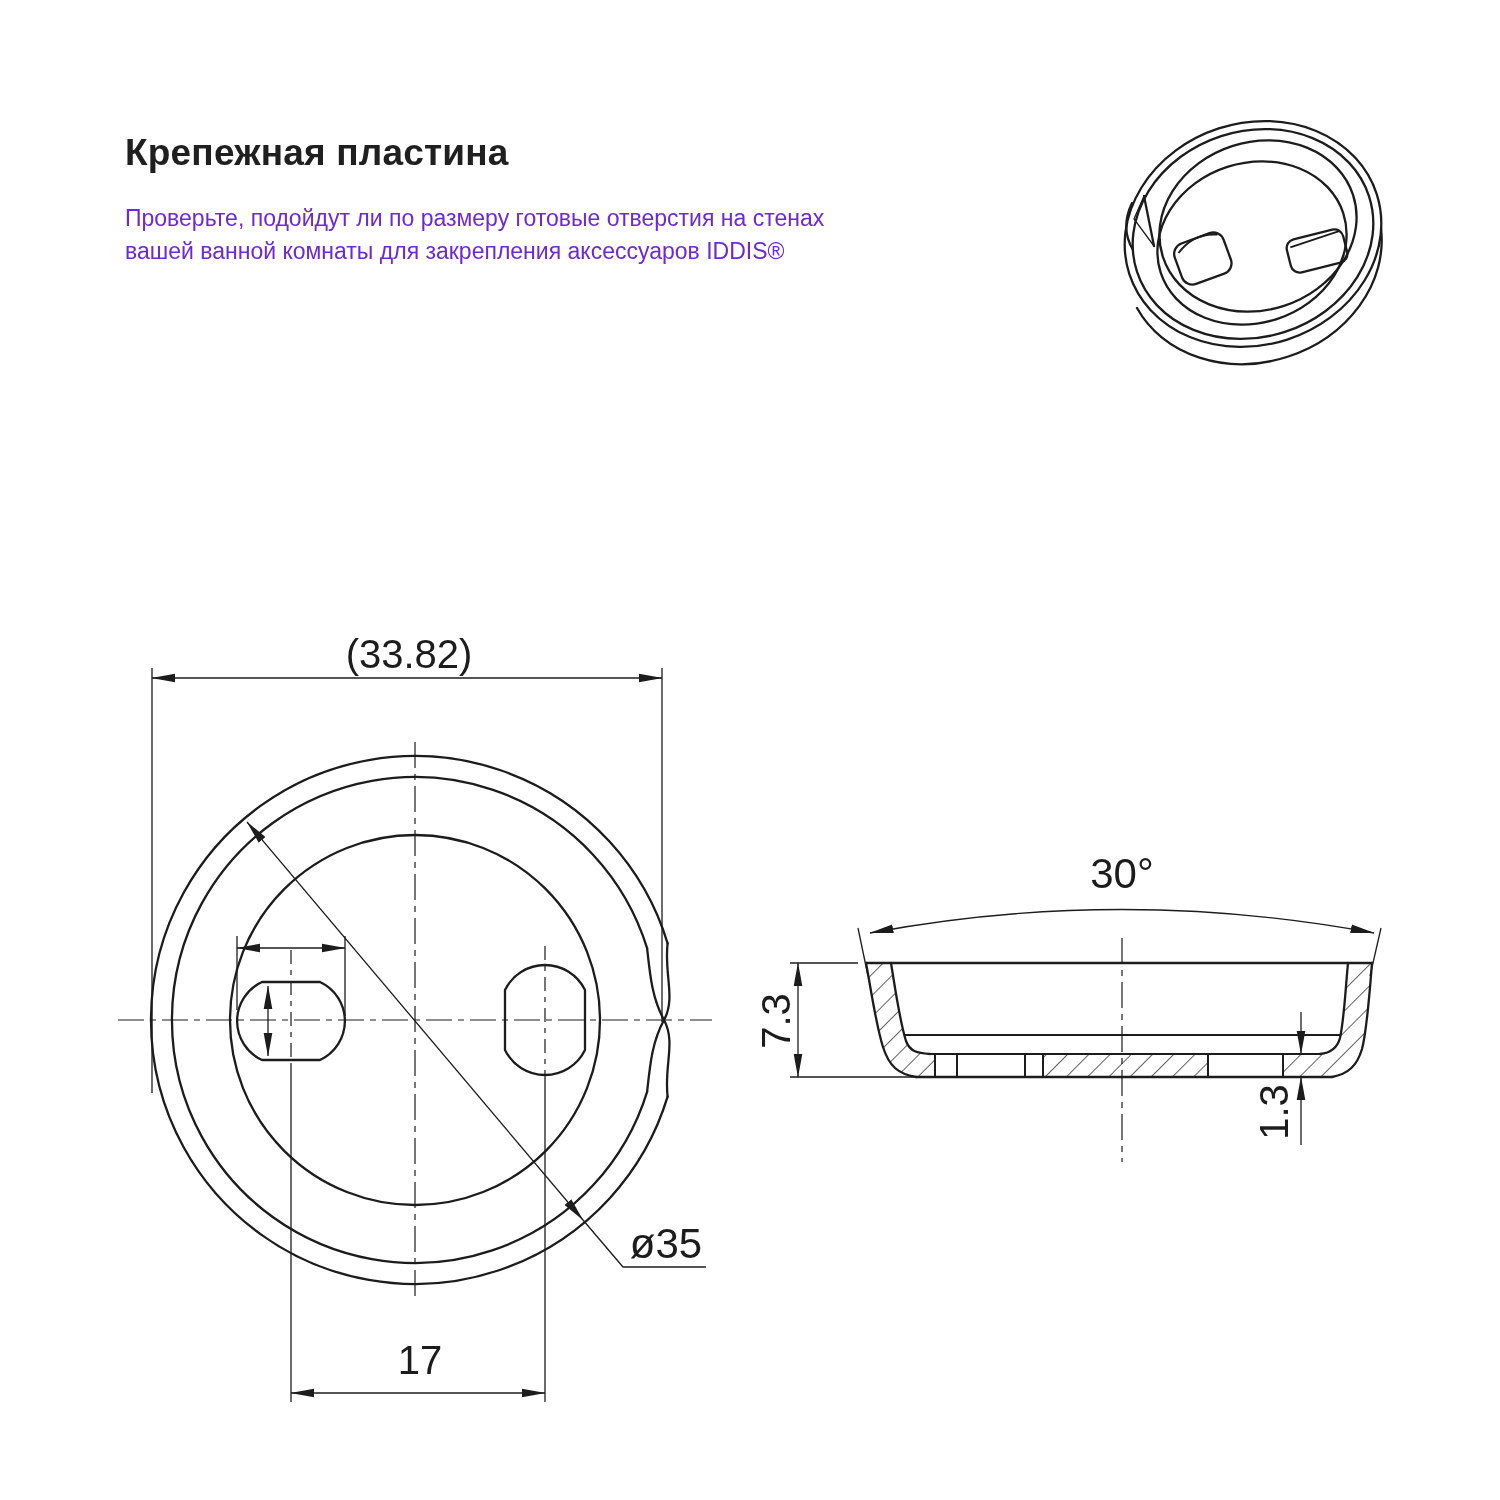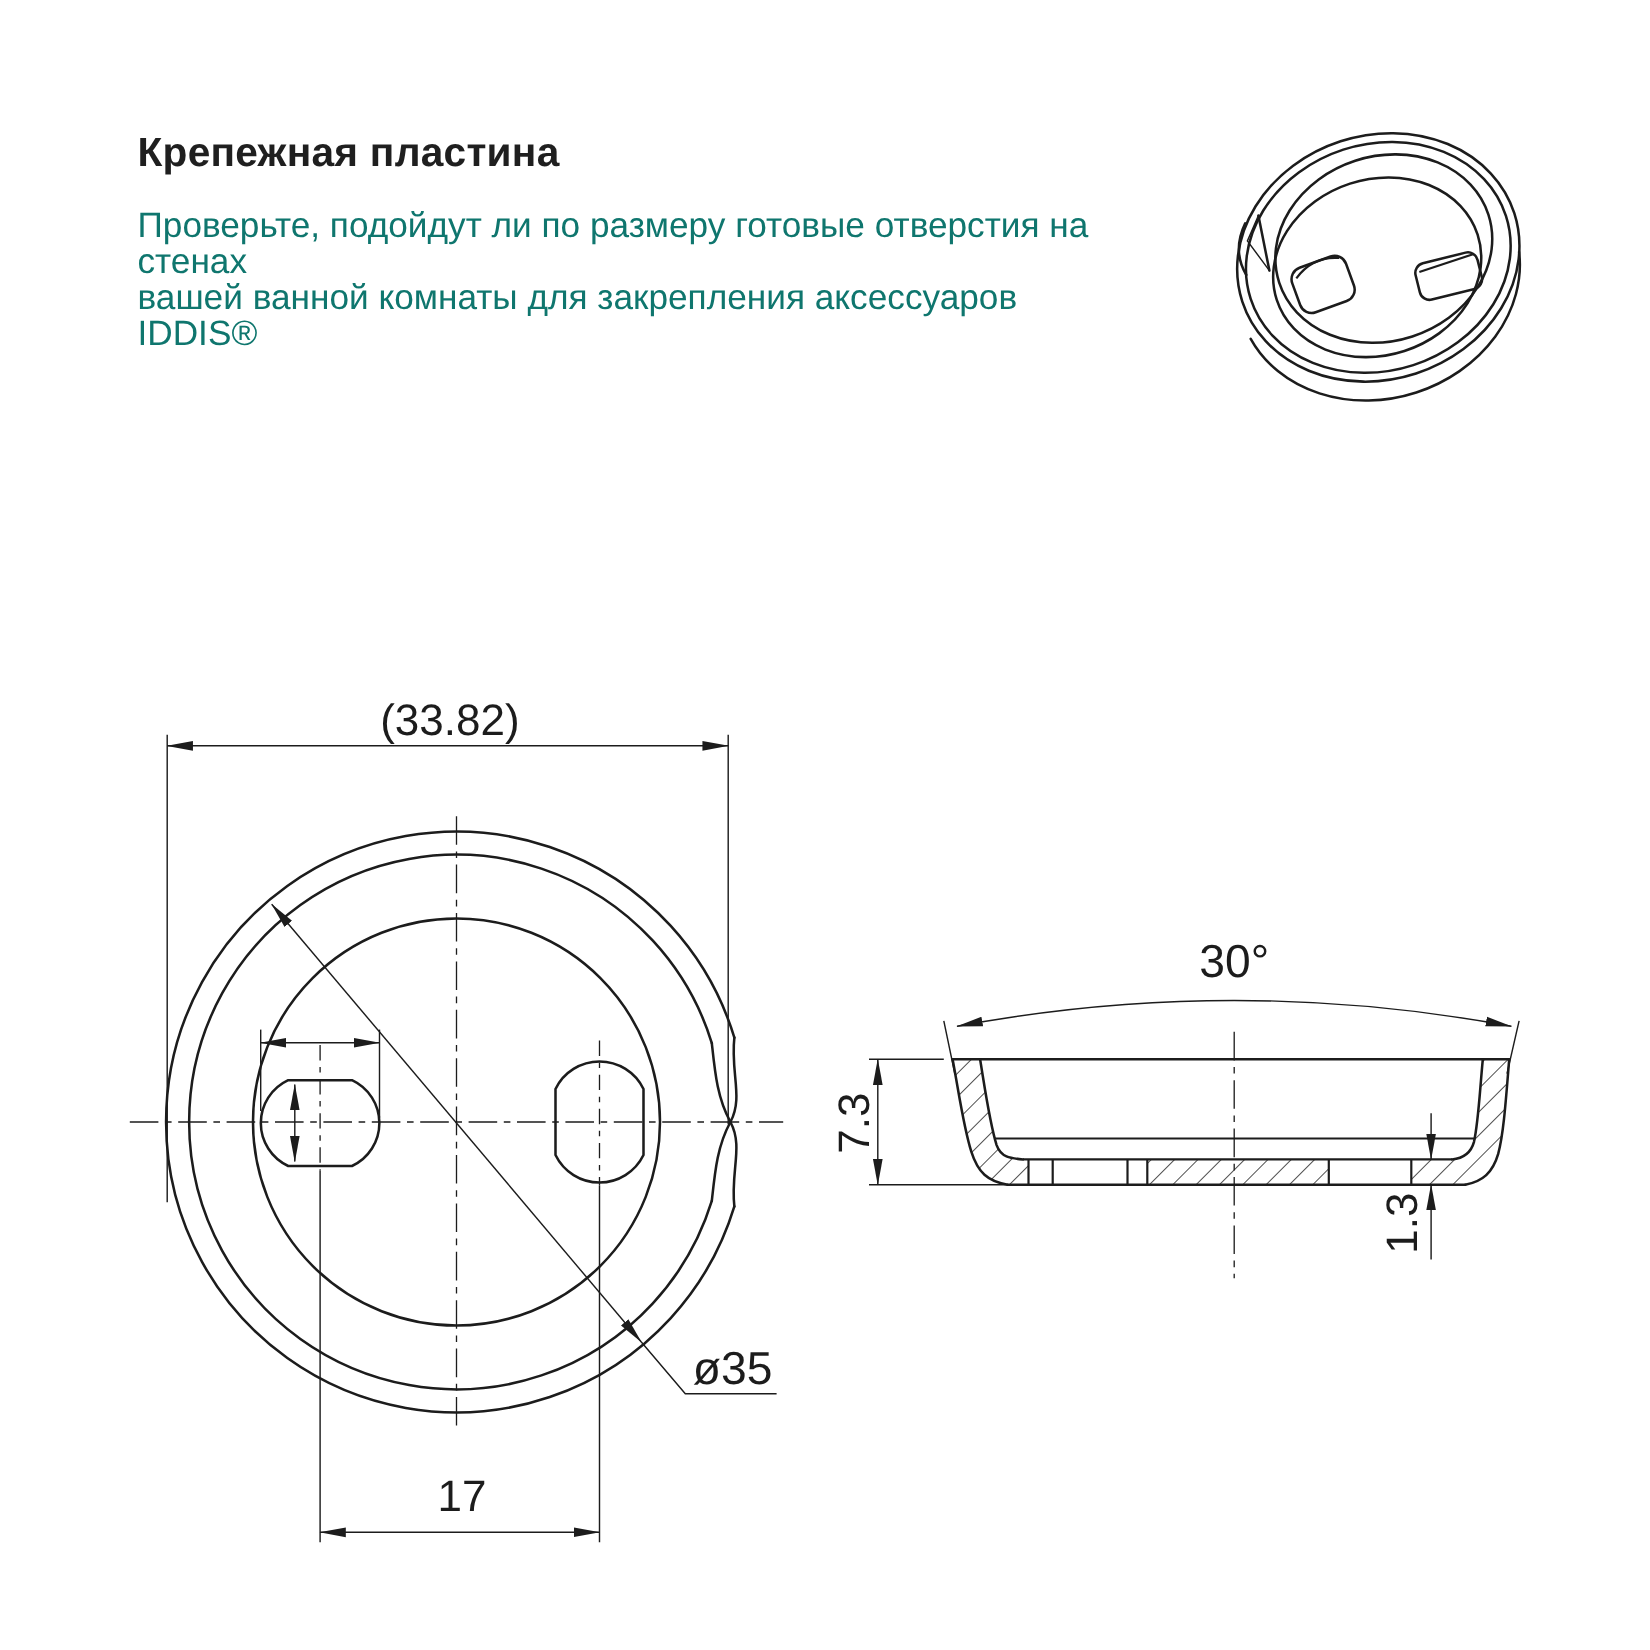--- a/index.html
+++ b/index.html
@@ -9,7 +9,7 @@
     position:relative;overflow:hidden;color:#1e1e1e;
   }
   .page{position:absolute;inset:0;background:#ffffff;}
-  .header{position:absolute;left:125px;top:118px;width:900px;}
+  .header{position:absolute;left:125px;top:132px;width:900px;}
   .title{
     margin:0;font-size:37px;font-weight:700;color:#1f1f1f;letter-spacing:.2px;
   }

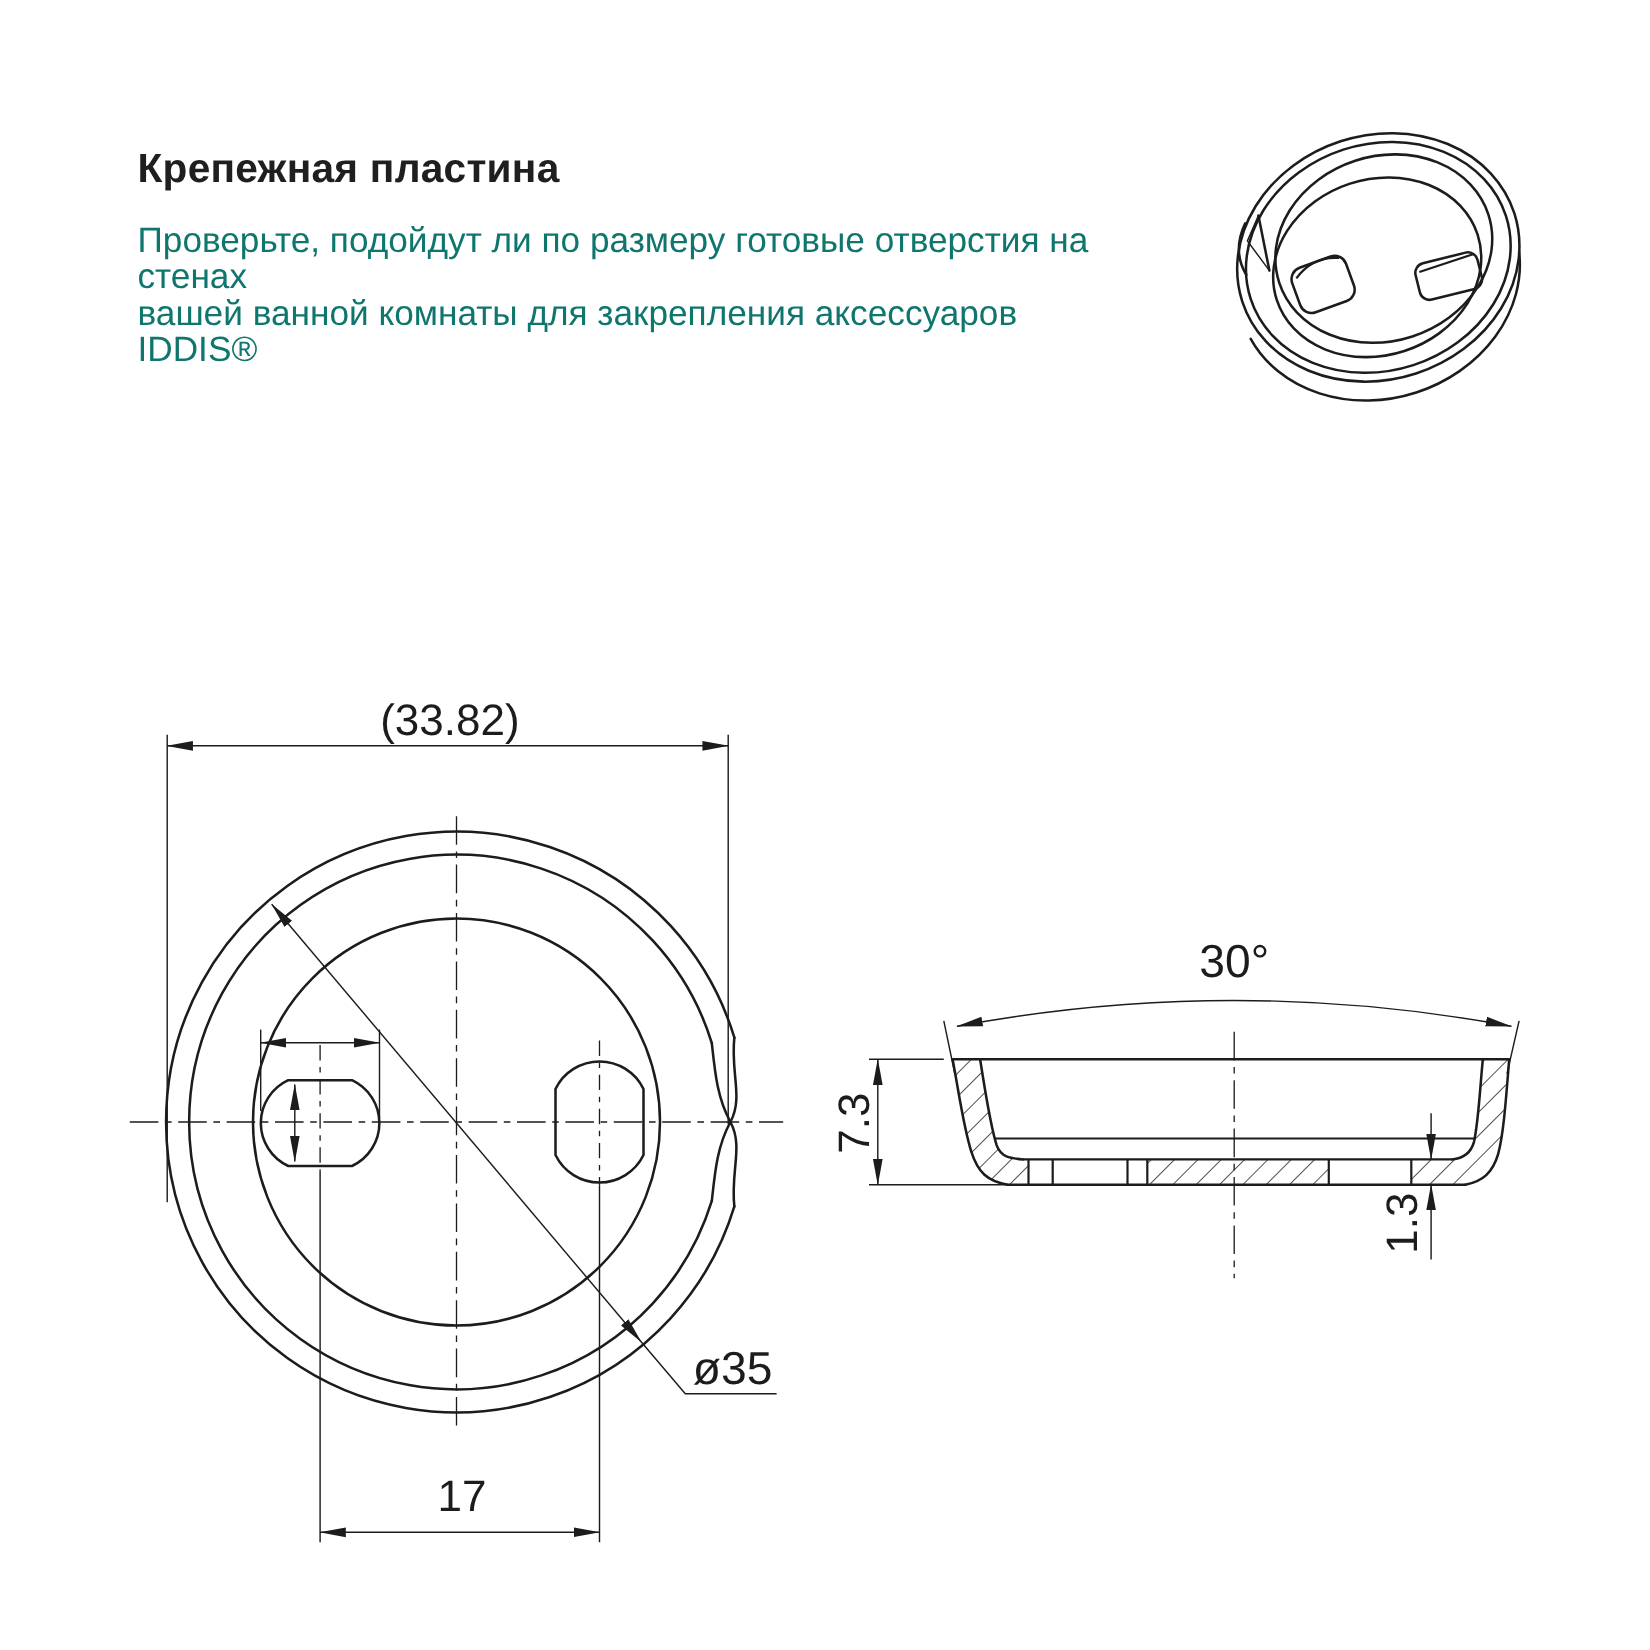--- a/index.html
+++ b/index.html
@@ -14,7 +14,7 @@
     margin:0;font-size:37px;font-weight:700;color:#1f1f1f;letter-spacing:.2px;
   }
   .description{
-    margin:28px 0 0 0;font-size:32px;font-weight:400;color:#0f766e;
+    margin:28px 0 0 0;font-size:23px;font-weight:400;color:#6d28d9;
     line-height:33px;white-space:pre-line;
   }
   svg{position:absolute;left:0;top:0;}

